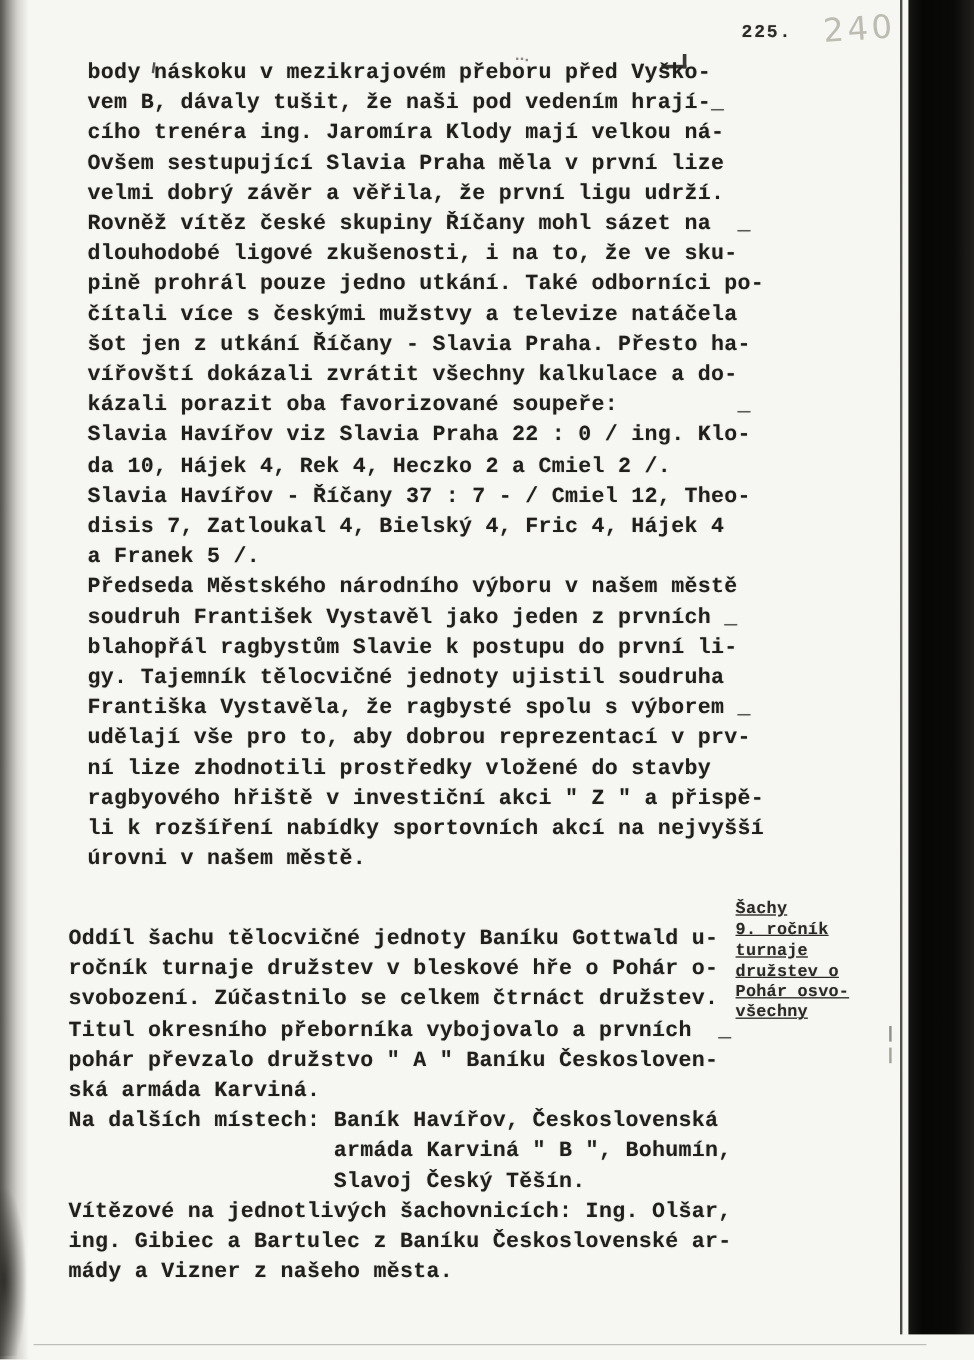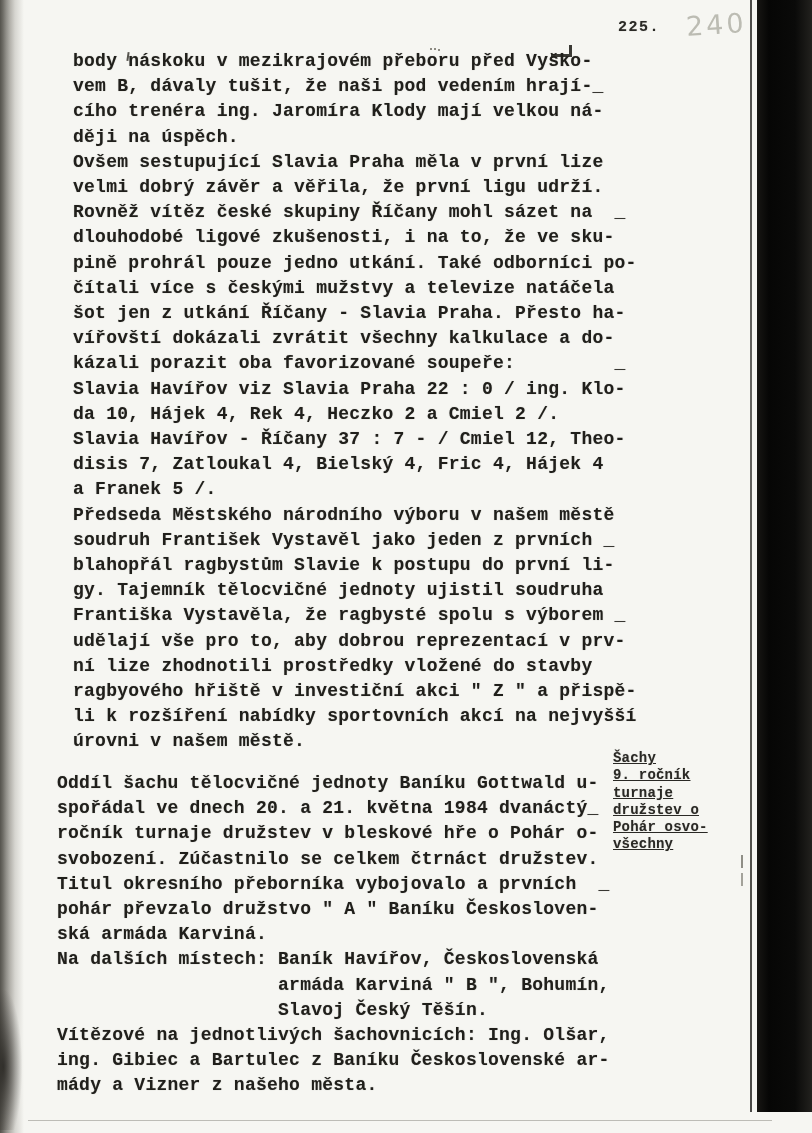--- a/index.html
+++ b/index.html
@@ -116,7 +116,6 @@
     <div class="line">body náskoku v mezikrajovém přeboru před Vyško-</div>
     <div class="line">vem B, dávaly tušit, že naši pod vedením hrají-_</div>
     <div class="line">cího trenéra ing. Jaromíra Klody mají velkou ná-</div>
-    <div class="line">ději na úspěch.</div>
     <div class="line">Ovšem sestupující Slavia Praha měla v první lize</div>
     <div class="line">velmi dobrý závěr a věřila, že první ligu udrží.</div>
     <div class="line">Rovněž vítěz české skupiny Říčany mohl sázet na  _</div>

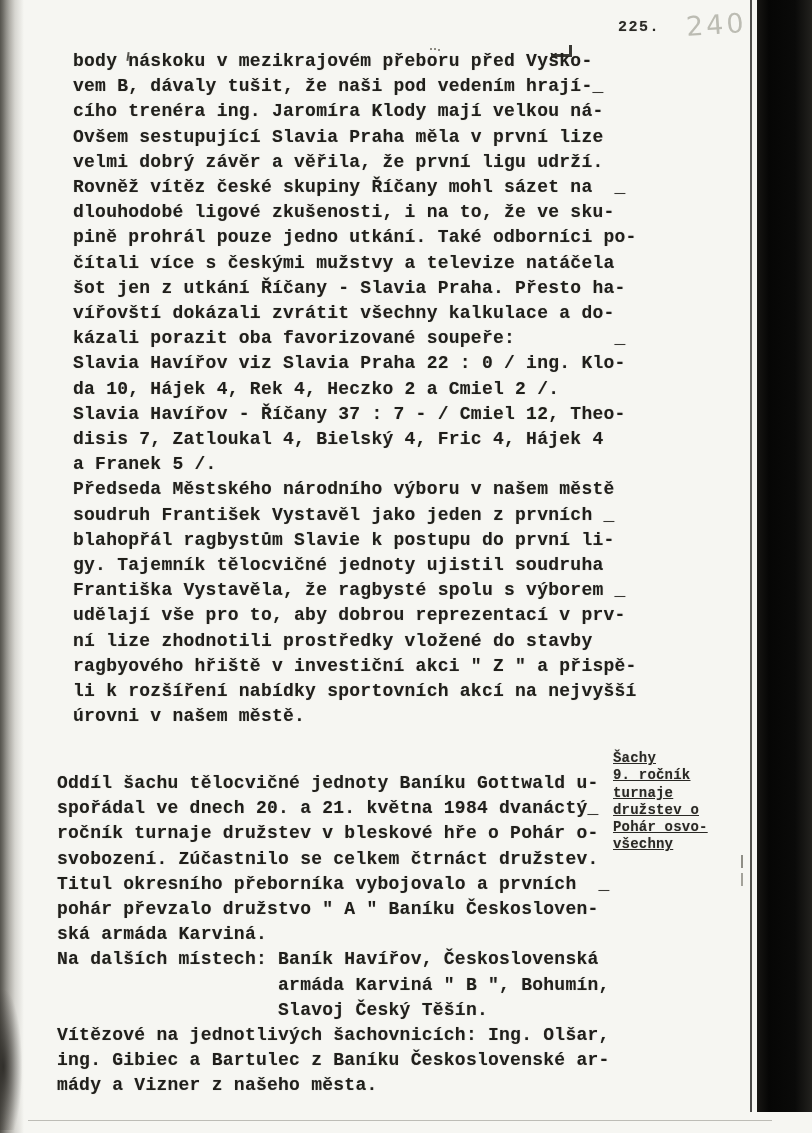--- a/index.html
+++ b/index.html
@@ -144,7 +144,6 @@
 
 <div id="text-block-2" class="typewriter">
     <div class="line">Oddíl šachu tělocvičné jednoty Baníku Gottwald u-</div>
-    <div class="line">spořádal ve dnech 20. a 21. května 1984 dvanáctý_</div>
     <div class="line">ročník turnaje družstev v bleskové hře o Pohár o-</div>
     <div class="line">svobození. Zúčastnilo se celkem čtrnáct družstev.</div>
     <div class="line">Titul okresního přeborníka vybojovalo a prvních  _</div>

